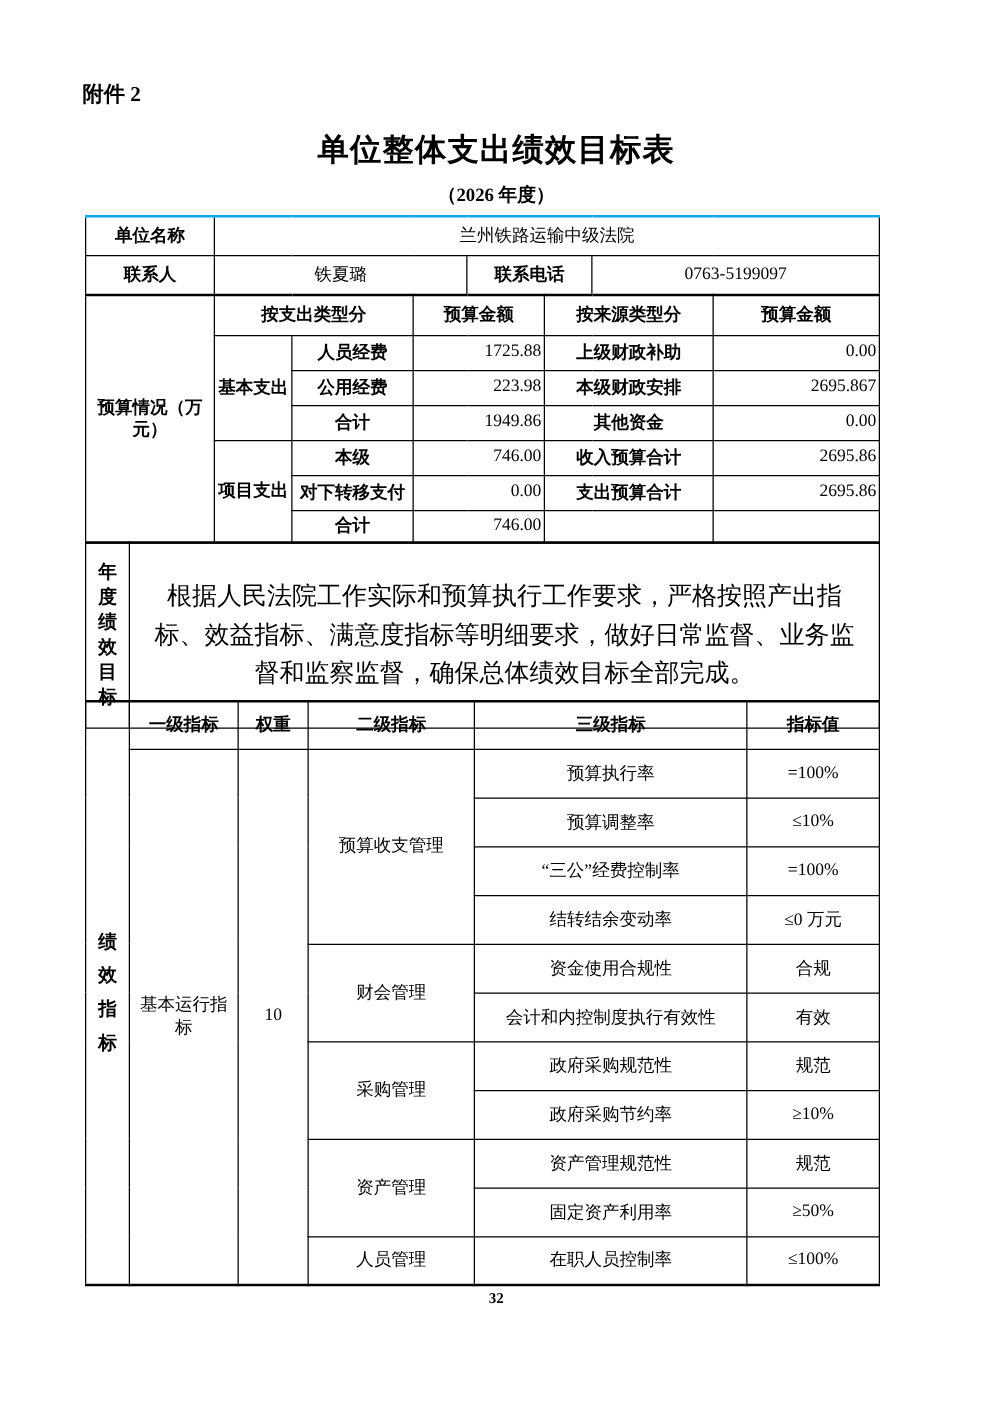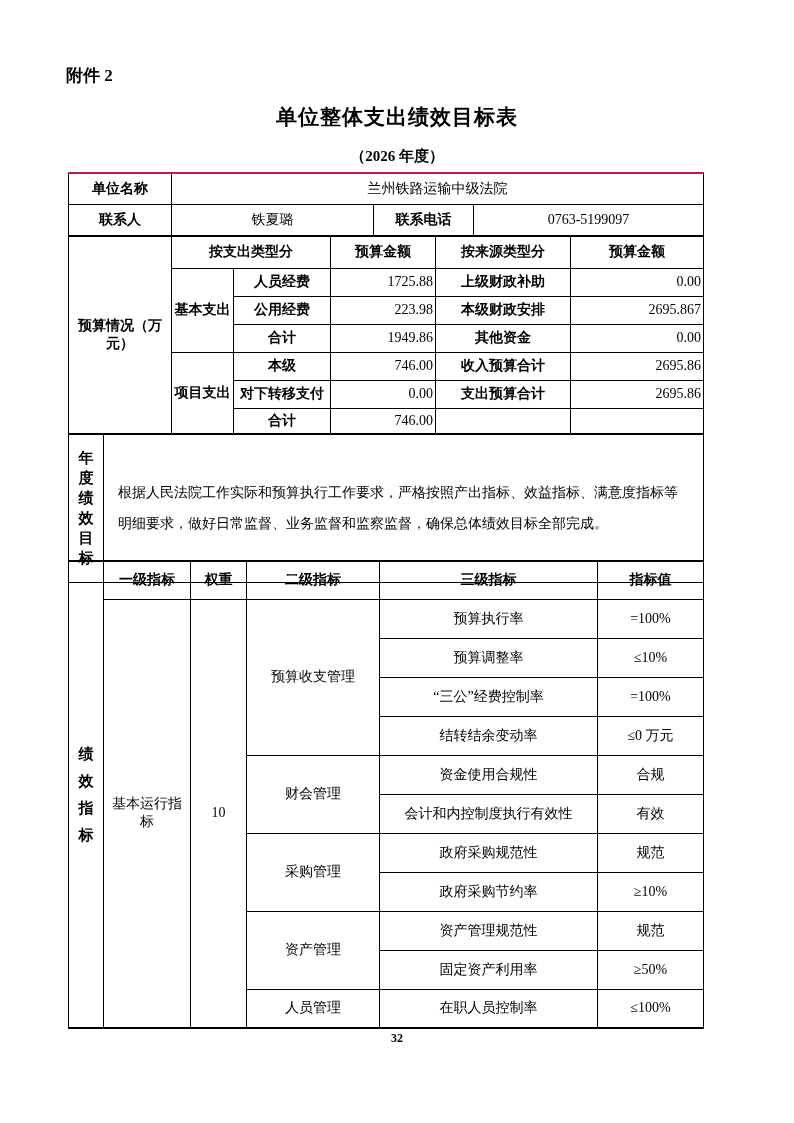--- a/index.html
+++ b/index.html
@@ -9,7 +9,7 @@
     color:#000;
   }
   .attachment{position:absolute;left:66px;top:64px;font-size:17px;font-weight:bold;}
-  .doc-title{position:absolute;left:0;top:103px;width:794px;text-align:center;font-size:21px;font-weight:bold;letter-spacing:1px;}
+  .doc-title{position:absolute;left:0;top:103px;width:794px;text-align:center;font-size:25px;font-weight:bold;letter-spacing:1px;}
   .doc-subtitle{position:absolute;left:0;top:147px;width:794px;text-align:center;font-size:15px;font-weight:bold;}
   table{border-collapse:collapse;table-layout:fixed;}
   td{border:1px solid #000;font-size:14px;text-align:center;vertical-align:middle;padding:0;overflow:hidden;}

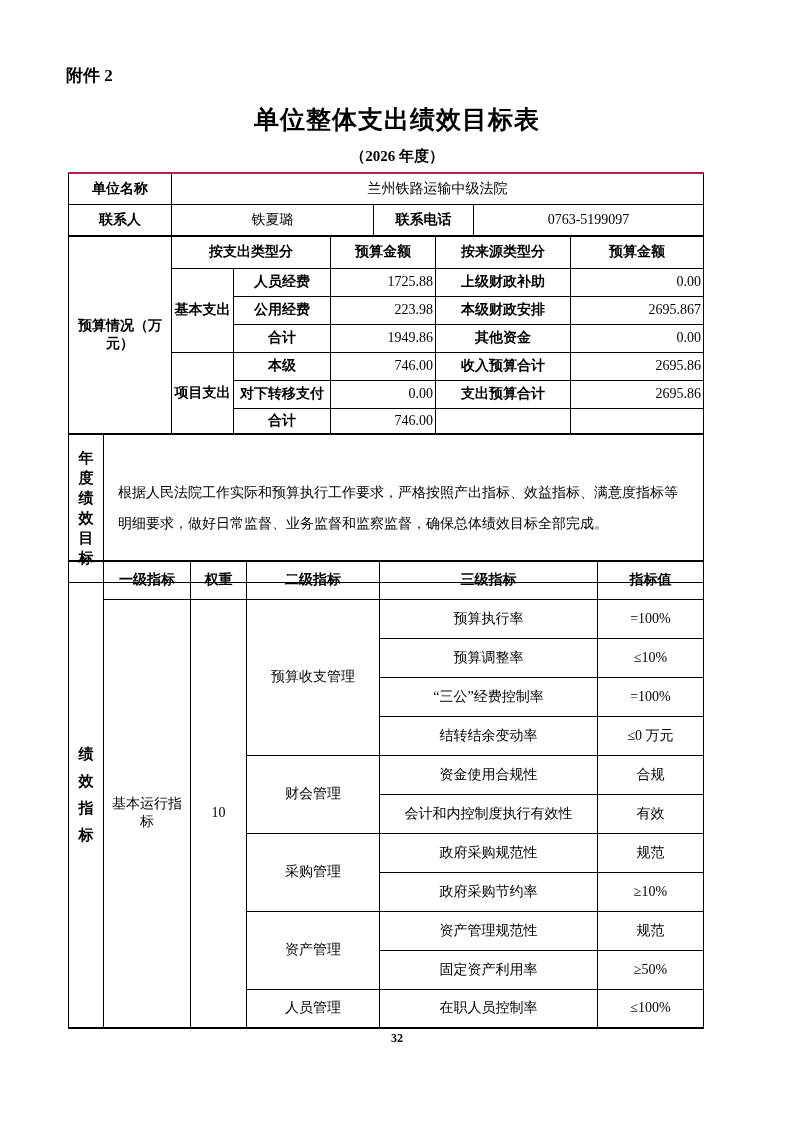--- a/index.html
+++ b/index.html
@@ -15,7 +15,7 @@
   td{border:1px solid #000;font-size:14px;text-align:center;vertical-align:middle;padding:0;overflow:hidden;}
   .b{font-weight:bold;}
   .amt{text-align:right;padding-right:2px;}
-  .t1{position:absolute;left:68px;top:172px;width:635px;border-top:2px solid #be185d;}
+  .t1{position:absolute;left:68px;top:172px;width:635px;border-top:2px solid #0ea5e9;}
   .t1 tr.sep td{border-bottom-width:2px;}
   .t2{position:absolute;left:68px;top:433px;width:635px;border-top:2px solid #000;}
   .t3{position:absolute;left:68px;top:560px;width:635px;border-top:2px solid #000;border-bottom:2px solid #000;}

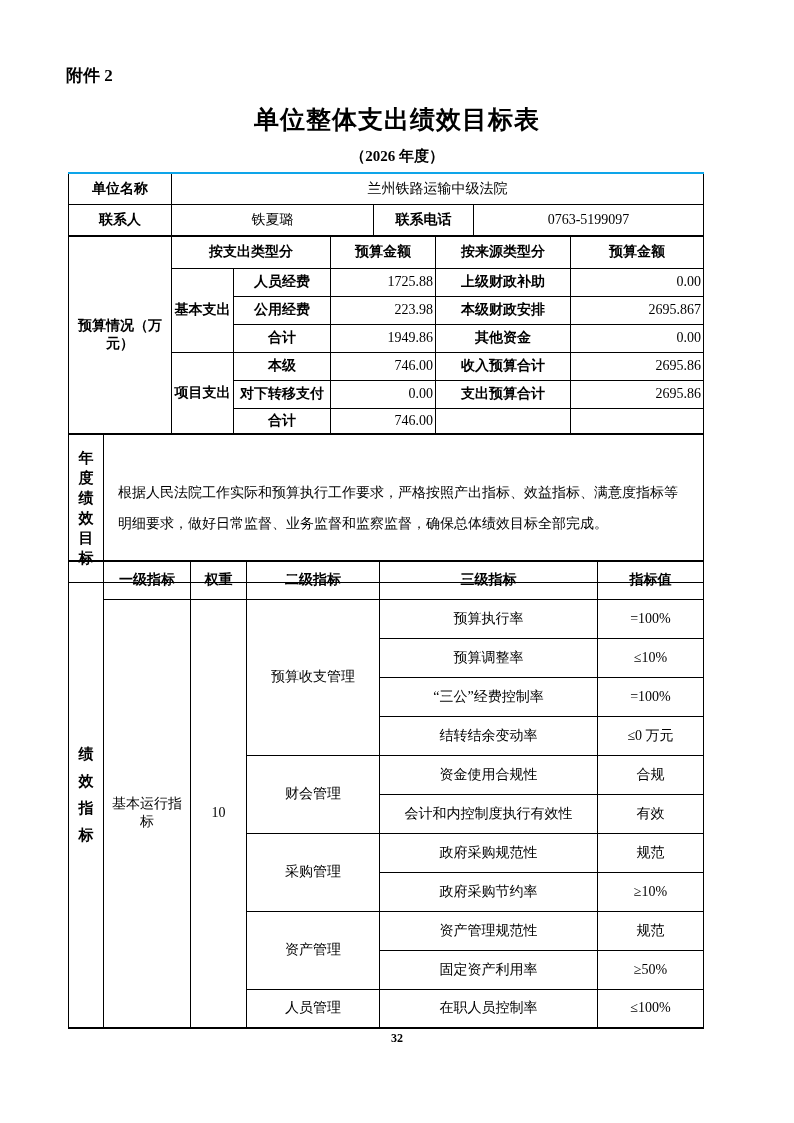--- a/index.html
+++ b/index.html
@@ -21,7 +21,7 @@
   .t3{position:absolute;left:68px;top:560px;width:635px;border-top:2px solid #000;border-bottom:2px solid #000;}
   .vert{width:16px;margin:0 auto;word-break:break-all;font-weight:bold;font-size:15px;line-height:20px;}
   .vert4{width:16px;margin:0 auto;word-break:break-all;font-weight:bold;font-size:15px;line-height:27px;}
-  .goal-text{text-align:left;padding:0 14px;line-height:31px;font-size:14px;}
+  .goal-text{text-align:center;padding:0 14px;line-height:31px;font-size:20px;}
   .pagenum{position:absolute;left:0;top:1031px;width:794px;text-align:center;font-size:12px;font-weight:bold;}
 </style>
 </head>

